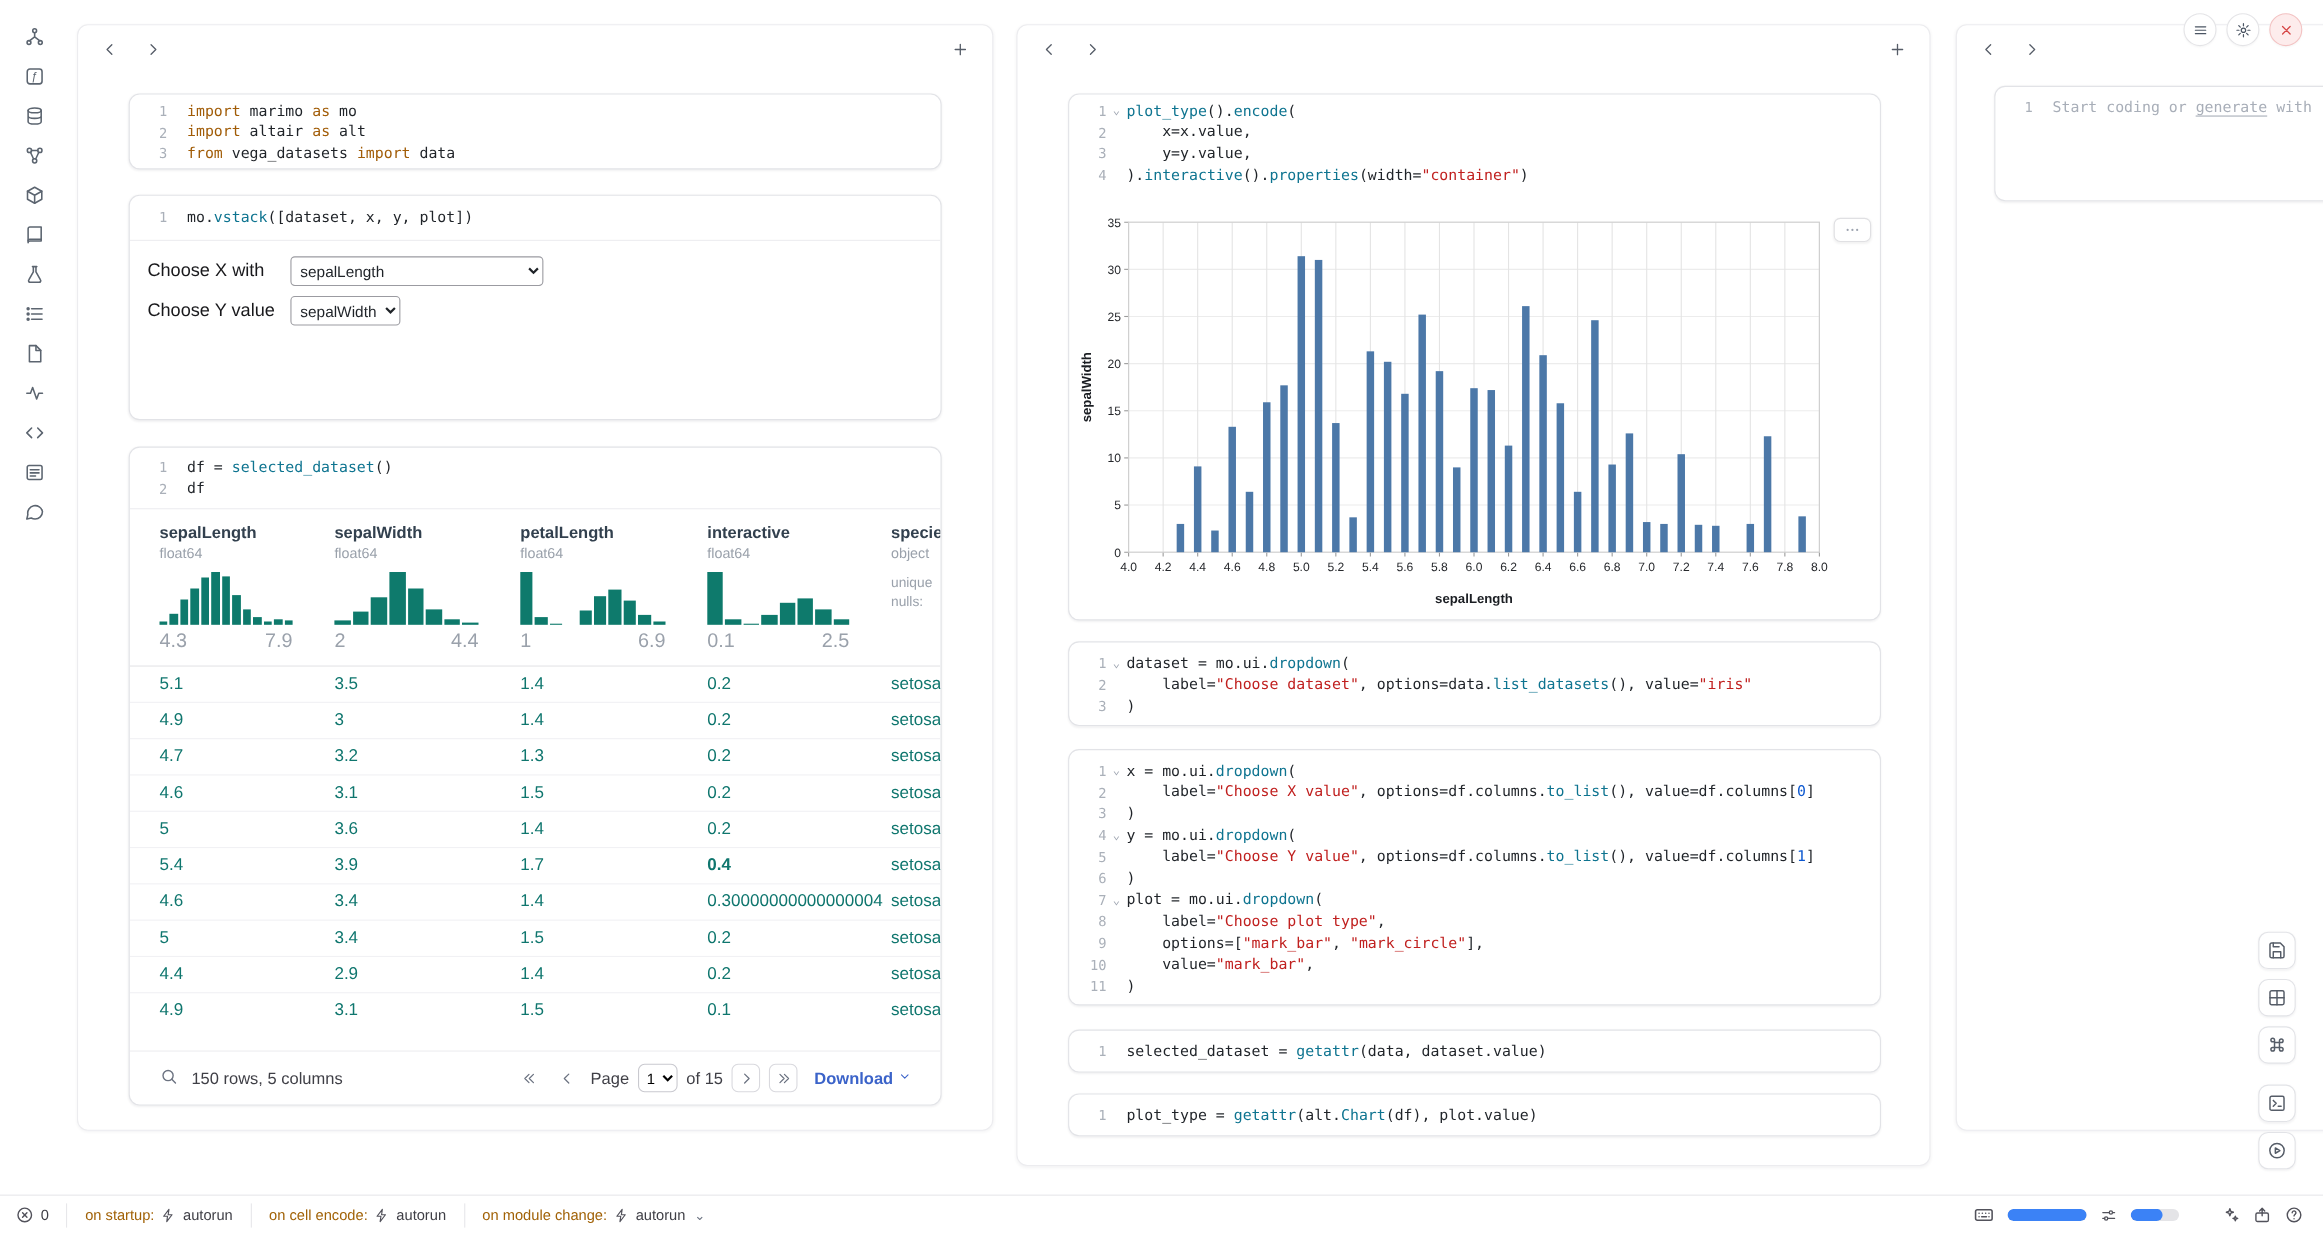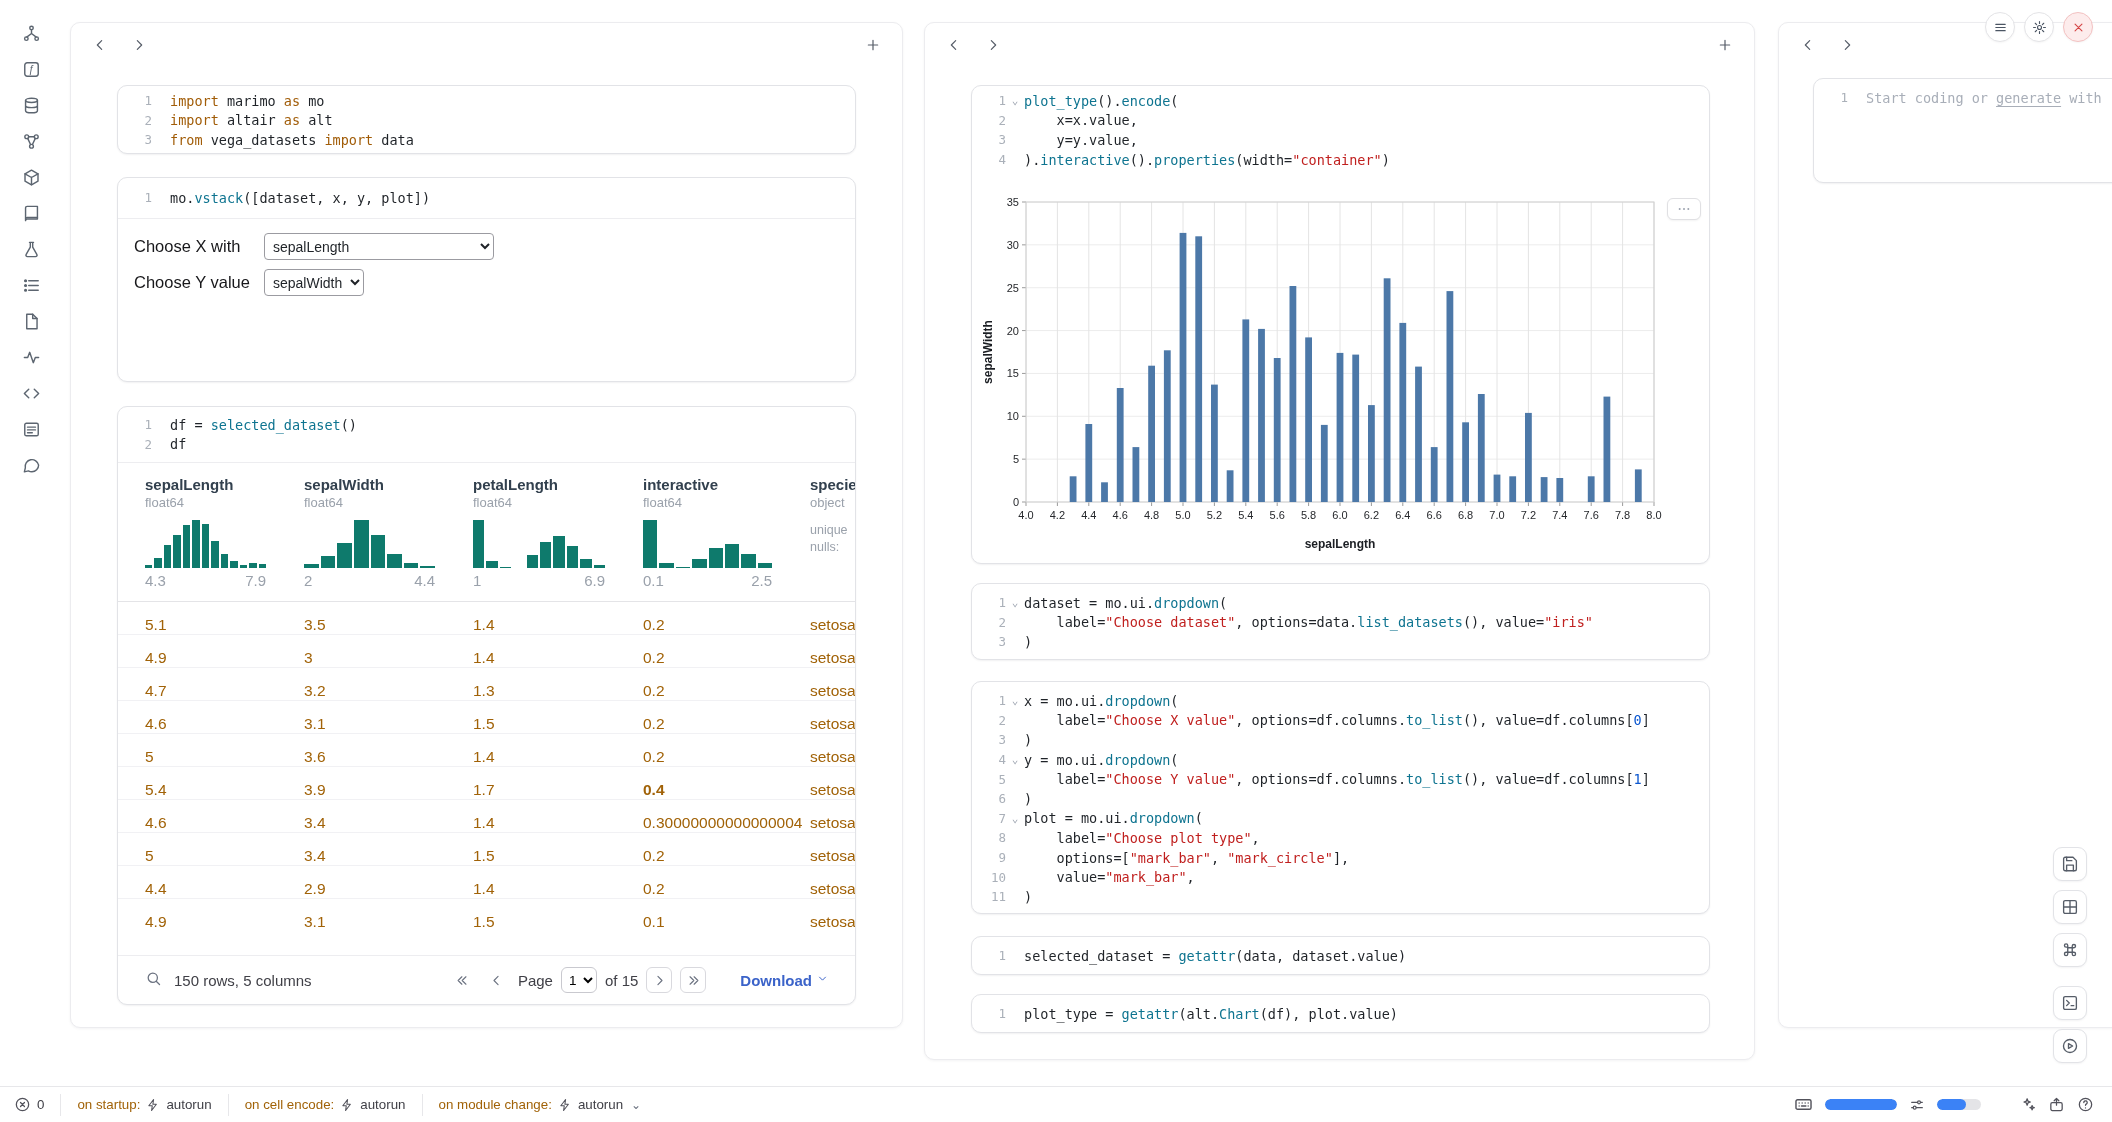--- a/index.html
+++ b/index.html
@@ -45,7 +45,7 @@
 .th-type{font-size:13px;color:#9aa1ab;margin-bottom:8px}
 .hist{height:50px;display:flex;align-items:flex-end;gap:2px}
 .hist i{flex:1;background:var(--hist,#0e7a6c);display:block}
-.minmax{margin-top:4px;display:flex;justify-content:space-between;font-size:15px;color:#9aa1ab}
+.minmax{margin-top:4px;display:flex;justify-content:space-between;font-size:18px;color:#9aa1ab}
 .colmeta{margin-top:12px;font-size:12.5px;color:#9aa1ab;line-height:17px}
 #df-body{margin-top:12px}
 .trow{height:33px;display:flex;align-items:flex-end;padding-left:27px;font-size:15.5px;color:#a16207;border-top:1px solid #f1f1f4}

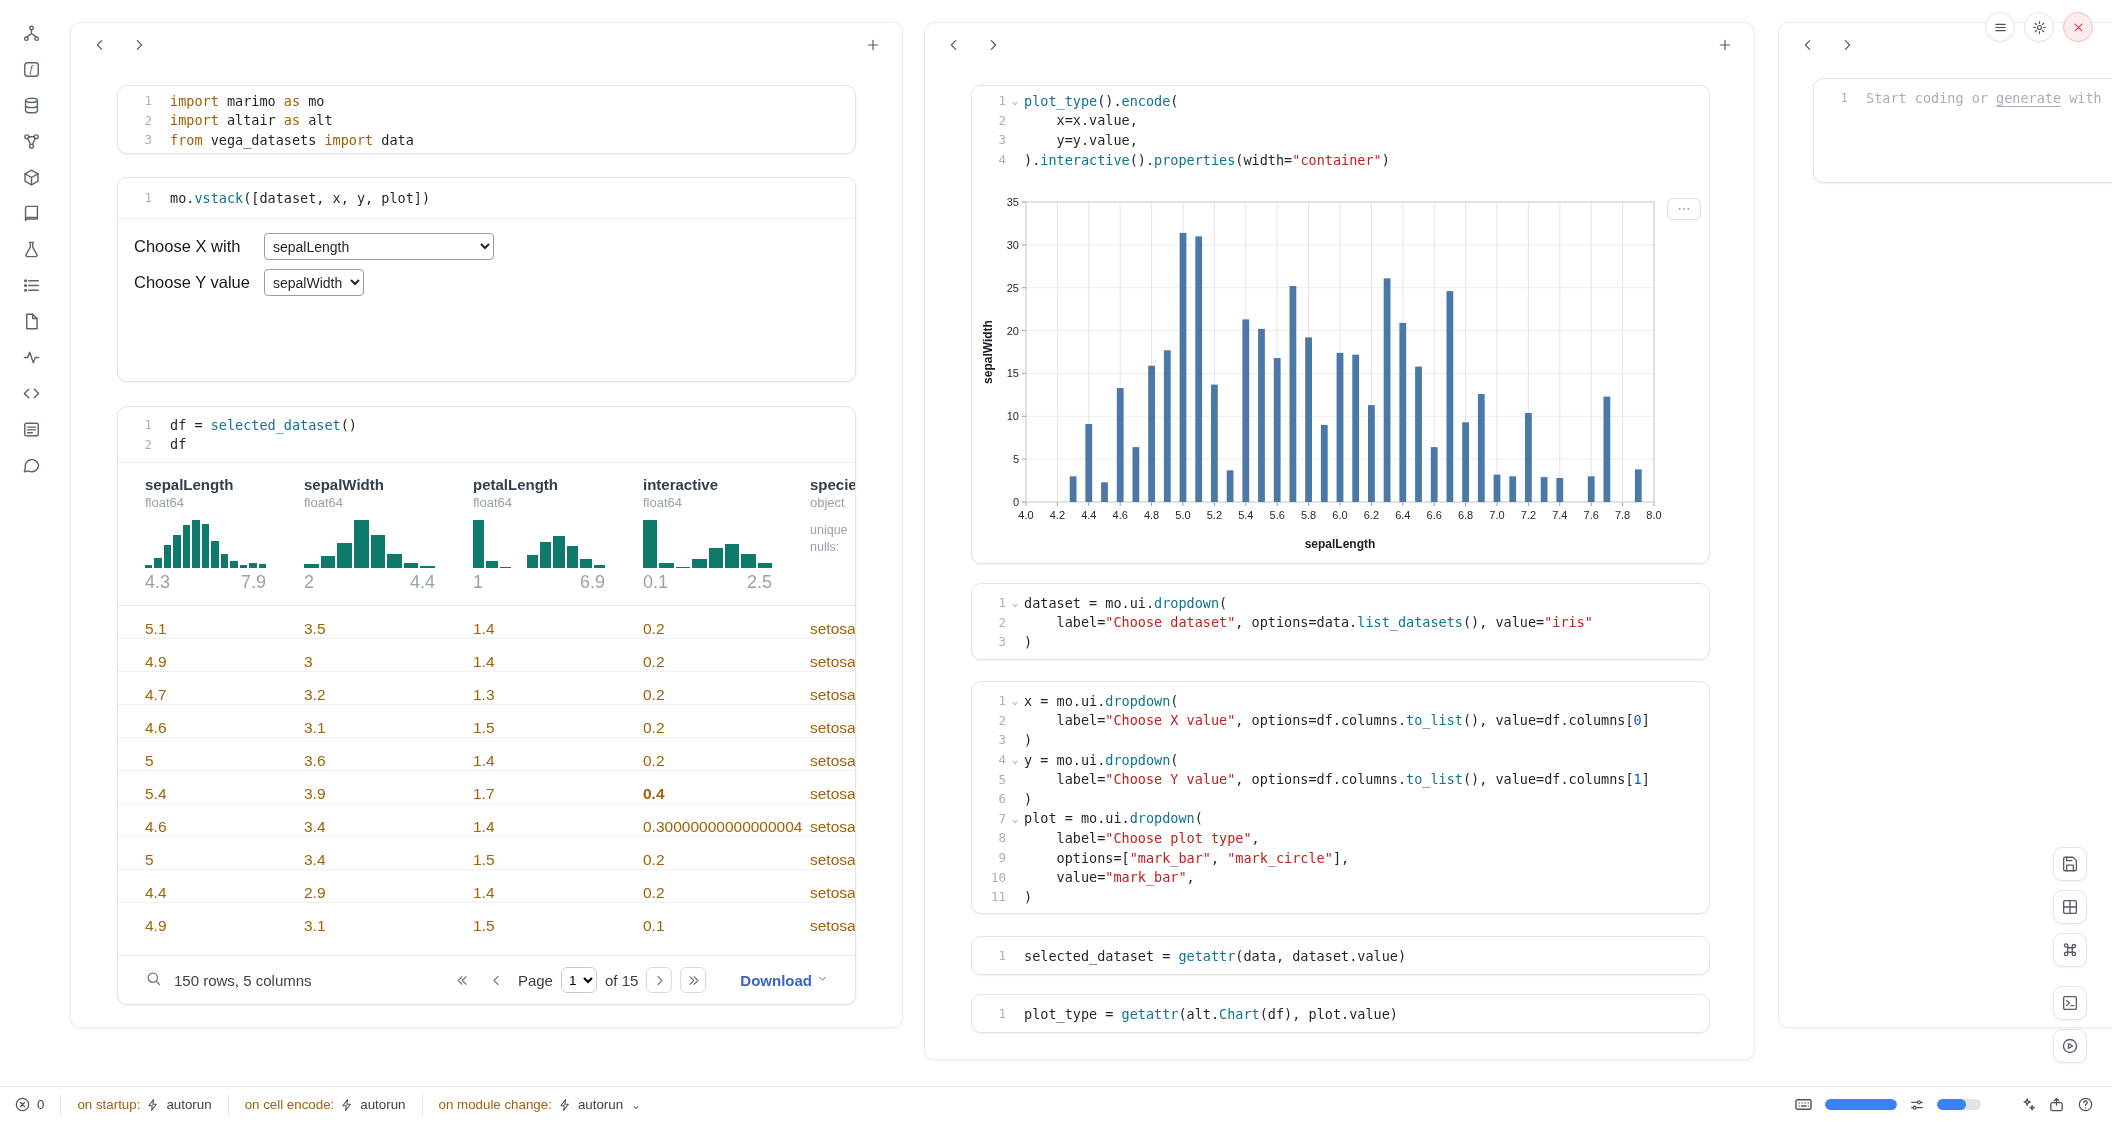--- a/index.html
+++ b/index.html
@@ -48,7 +48,7 @@
 .minmax{margin-top:4px;display:flex;justify-content:space-between;font-size:18px;color:#9aa1ab}
 .colmeta{margin-top:12px;font-size:12.5px;color:#9aa1ab;line-height:17px}
 #df-body{margin-top:12px}
-.trow{height:33px;display:flex;align-items:flex-end;padding-left:27px;font-size:15.5px;color:#a16207;border-top:1px solid #f1f1f4}
+.trow{height:33px;display:flex;align-items:center;padding-left:27px;font-size:15.5px;color:#0f766e;border-top:1px solid #f1f1f4}
 .trow:first-child{border-top:1px solid #e4e4e7}
 .td{flex:none;white-space:nowrap;padding-right:6px}
 #df-footer{position:absolute;left:0;right:0;bottom:0;height:49px;border-top:1px solid #ededf0;display:flex;align-items:center;padding:0 26px 0 27px;font-size:15px;color:#3f3f46}

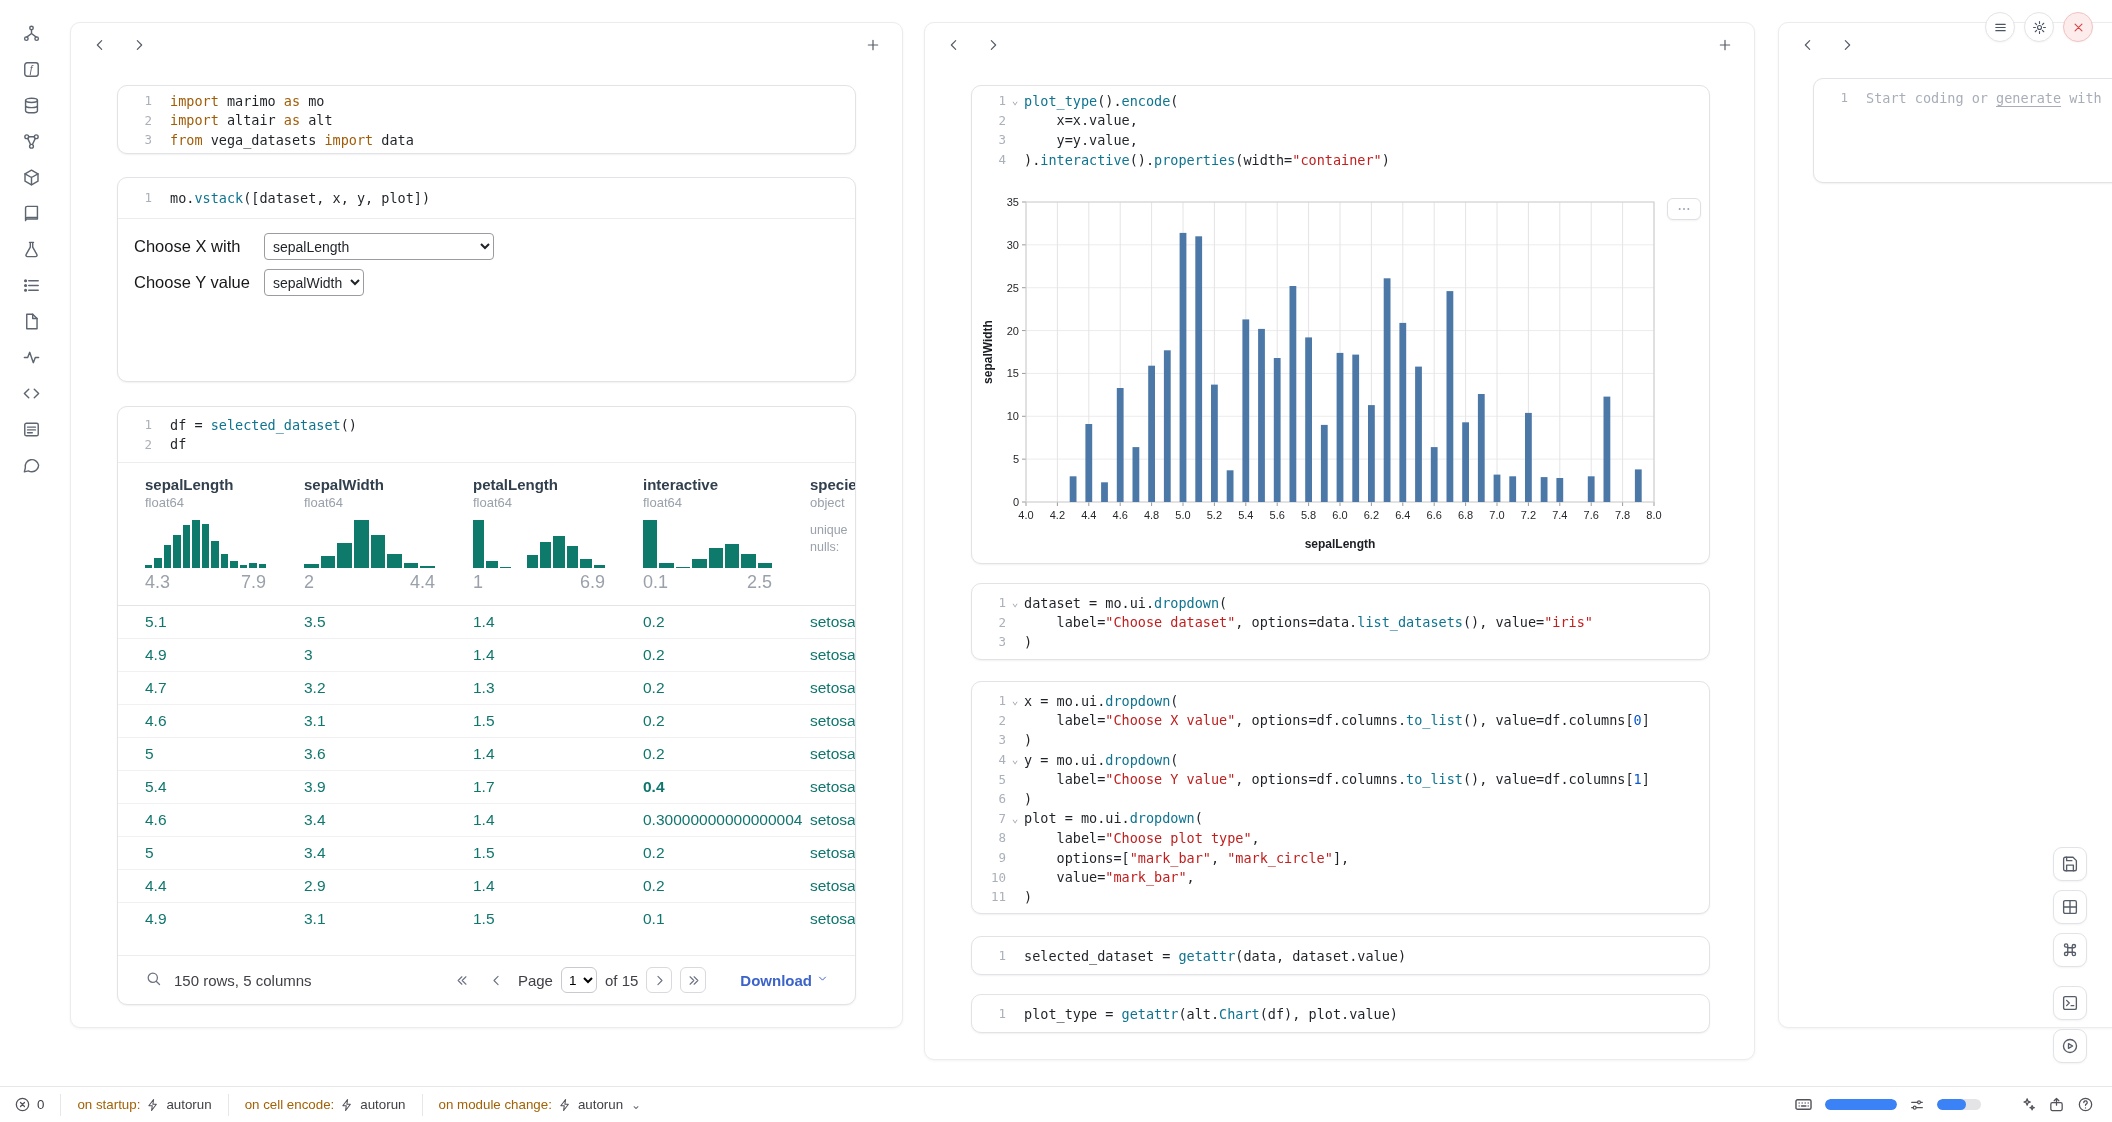--- a/index.html
+++ b/index.html
@@ -58,7 +58,7 @@
 .pg-btn{width:26px;height:26px;display:flex;align-items:center;justify-content:center;color:#6b7280;border-radius:6px}
 .pg-btn.bordered{border:1px solid #d9d9de}
 .page-select{font-size:13.5px;height:26px;border:1px solid #c9c9cf;border-radius:6px;background:#fff;padding:0 3px}
-.download-btn{display:flex;align-items:flex-start;gap:4px;color:var(--link,#3b63c9);font-size:15px;font-weight:bold;margin-left:26px}
+.download-btn{display:flex;align-items:flex-start;gap:4px;color:var(--link,#3b63c9);font-size:15px;font-weight:bold;margin-left:7px}
 
 
 #chart{position:absolute;left:8px;top:100px}

